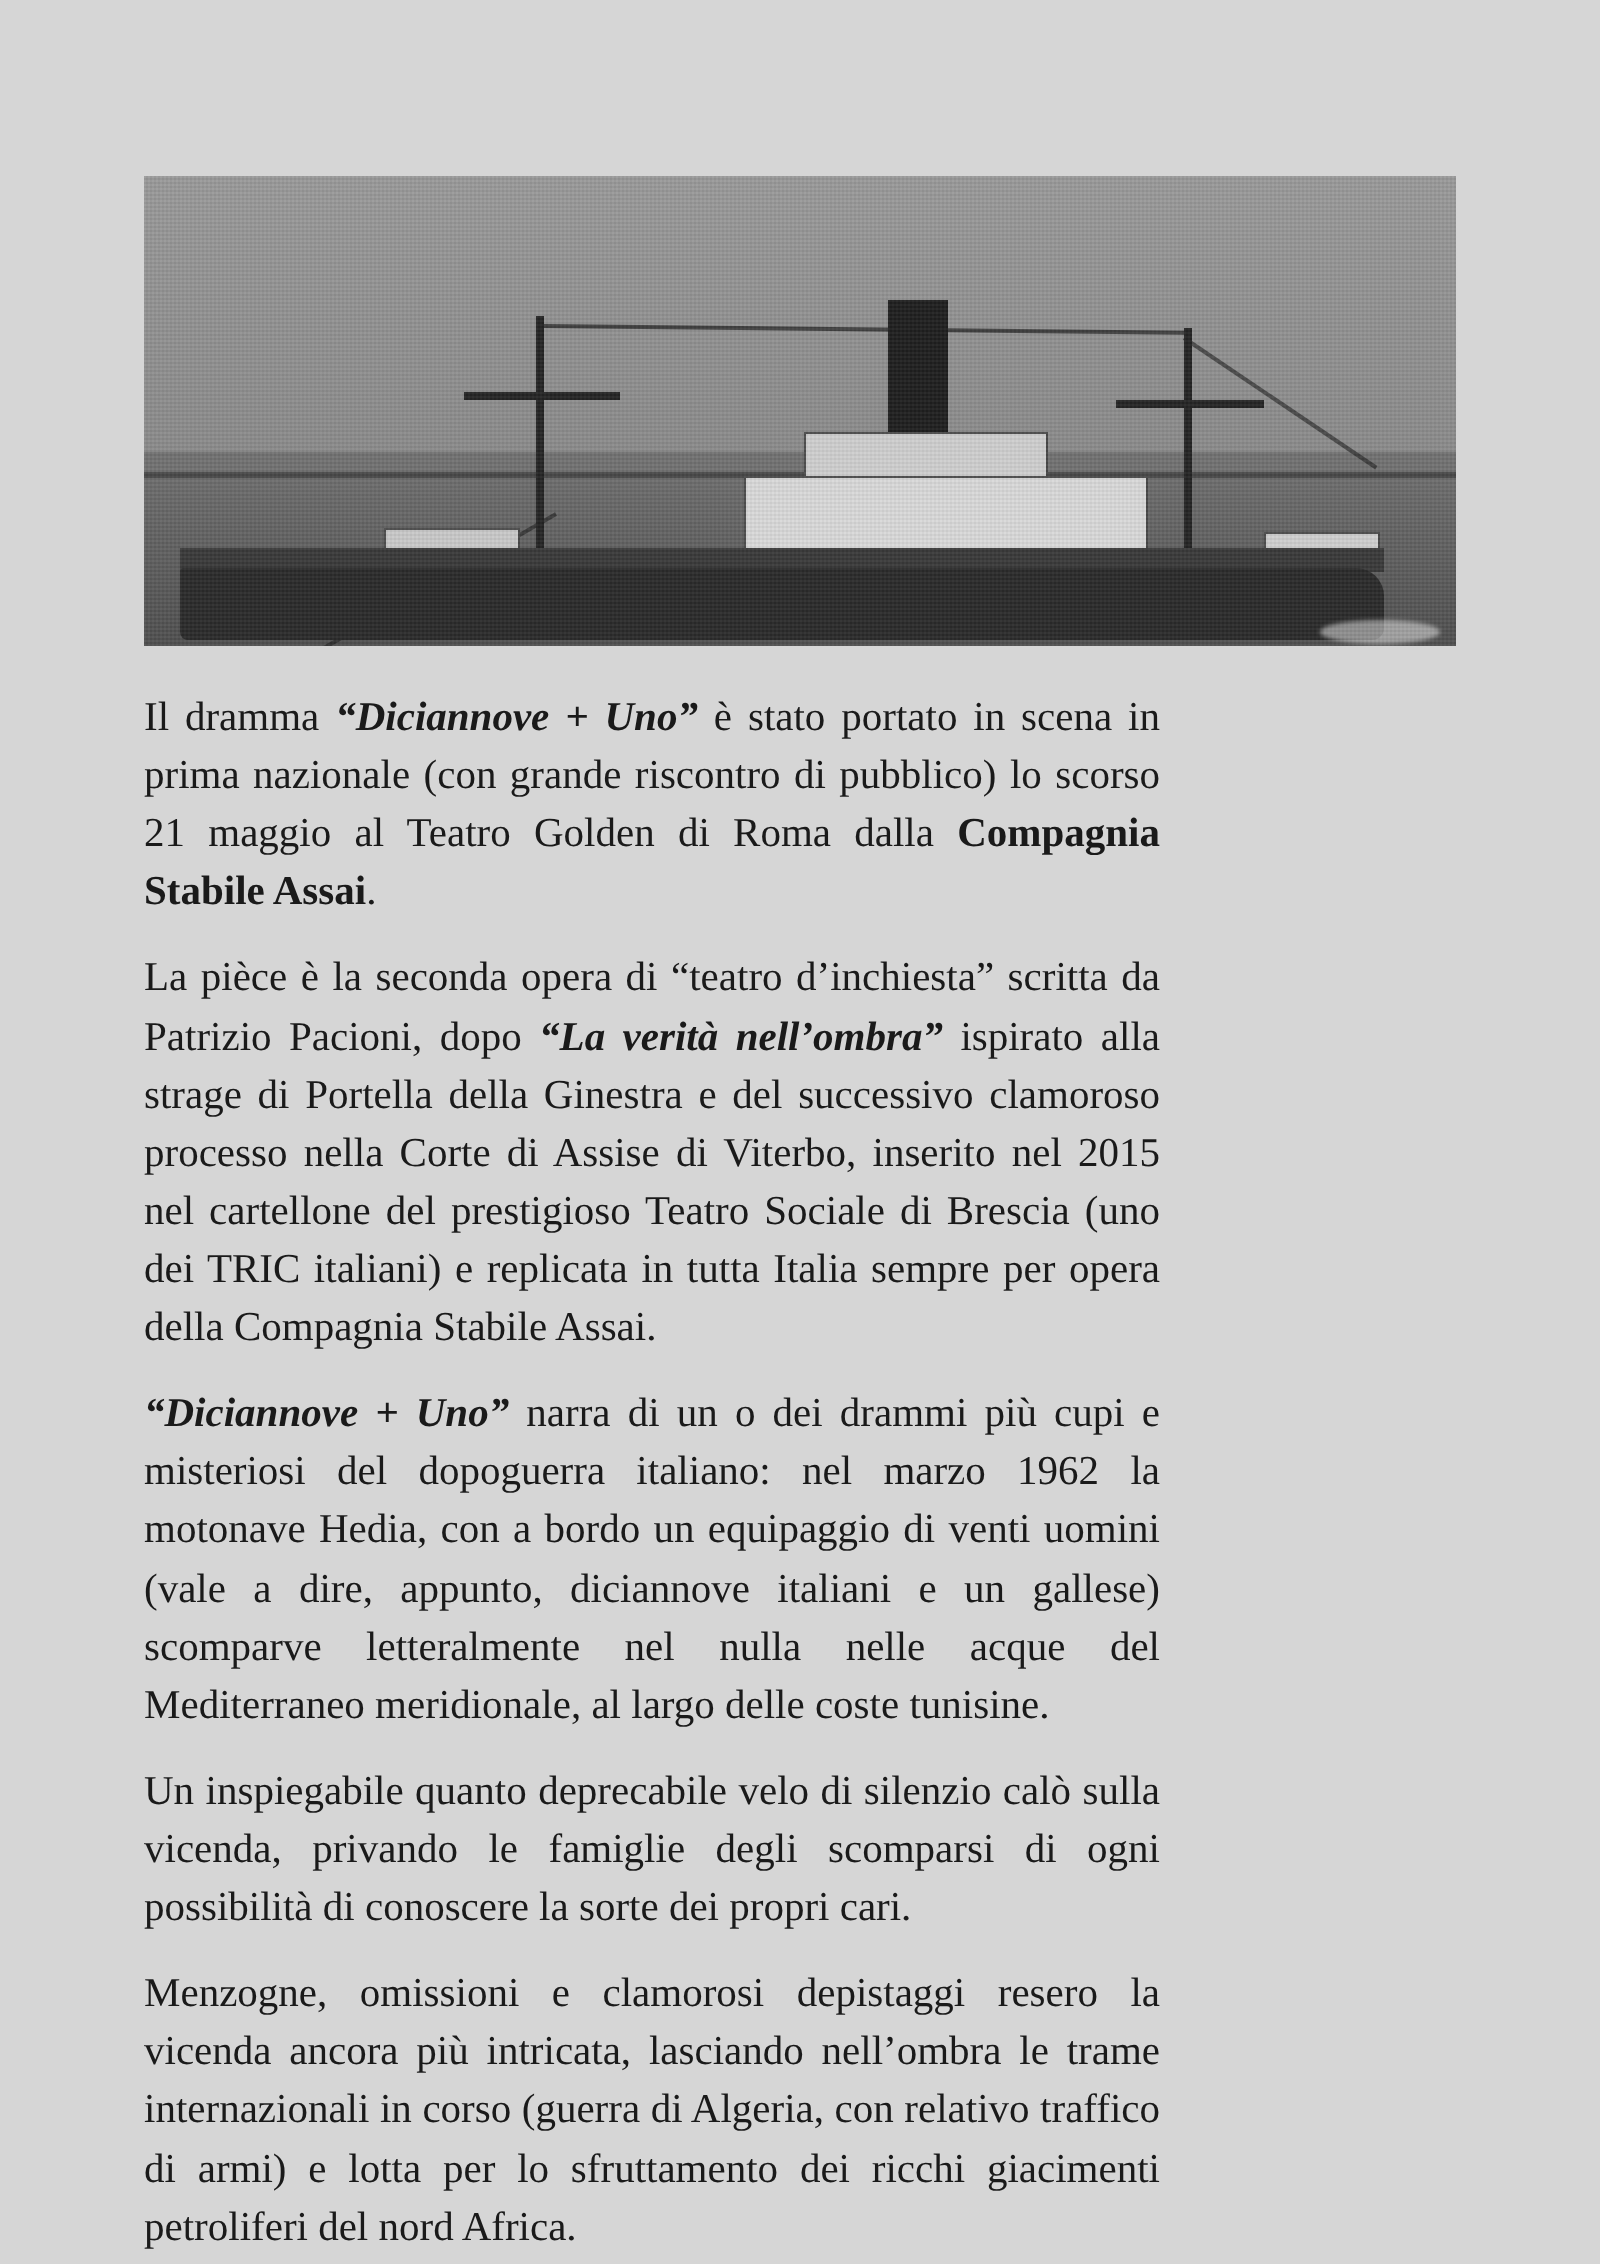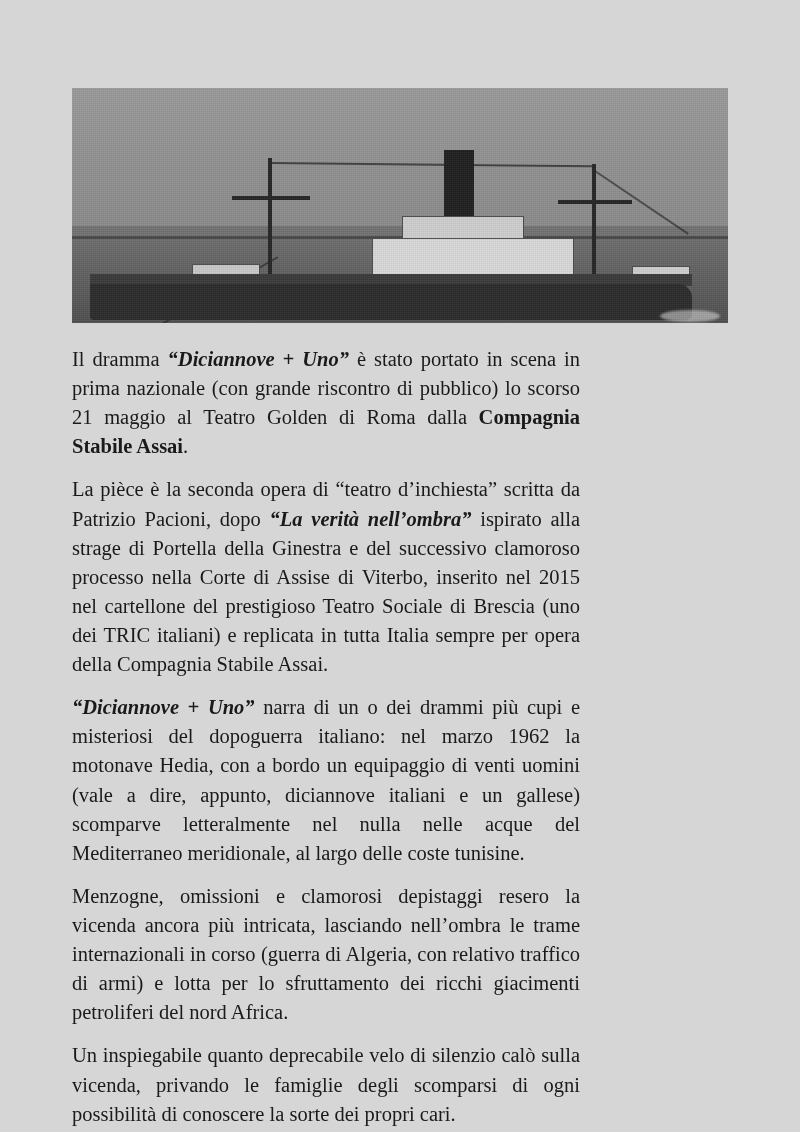--- a/index.html
+++ b/index.html
@@ -206,11 +206,11 @@
       <span class="bi">“Diciannove + Uno”</span><span> narra di un o dei drammi più cupi e misteriosi del dopoguerra italiano: nel marzo 1962 la motonave Hedia, con a bordo un equipaggio di venti uomini (vale a dire, appunto, diciannove italiani e un gallese) scomparve letteralmente nel nulla nelle acque del Mediterraneo meridionale, al largo delle coste tunisine.</span>
     </p>
     <p>
+      <span>Un inspiegabile quanto deprecabile velo di silenzio calò sulla vicenda, privando le famiglie degli scomparsi di ogni possibilità di conoscere la sorte dei propri cari.</span>
+    </p>
+    <p>
       <span>Menzogne, omissioni e clamorosi depistaggi resero la vicenda ancora più intricata, lasciando nell’ombra le trame internazionali in corso (guerra di Algeria, con relativo traffico di armi) e lotta per lo sfruttamento dei ricchi giacimenti petroliferi del nord Africa.</span>
     </p>
-    <p>
-      <span>Un inspiegabile quanto deprecabile velo di silenzio calò sulla vicenda, privando le famiglie degli scomparsi di ogni possibilità di conoscere la sorte dei propri cari.</span>
-    </p>
   </div>
 
 </div>

